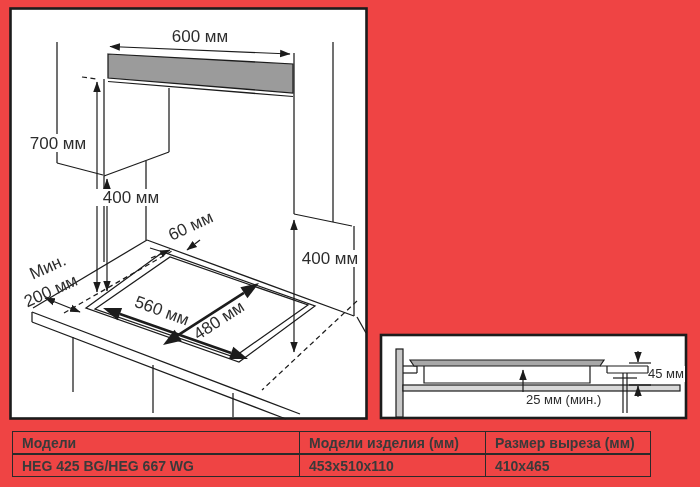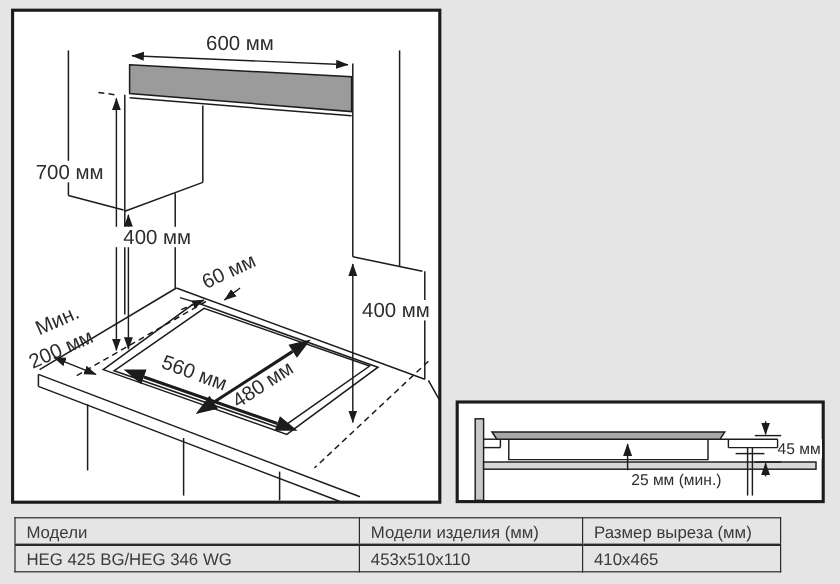--- a/index.html
+++ b/index.html
@@ -3,7 +3,7 @@
 <meta charset="utf-8">
 <style>
   html,body{margin:0;padding:0;background:#fff;}
-  .stage{position:relative;width:700px;height:487px;background:#e5e5e5;overflow:hidden;
+  .stage{position:relative;width:700px;height:487px;background:#ef4444;overflow:hidden;
          font-family:"Liberation Sans", sans-serif;}
   .art{position:absolute;left:0;top:0;width:700px;height:487px;}
   svg text{fill:#2d2d2d;font-family:"Liberation Sans", sans-serif;}

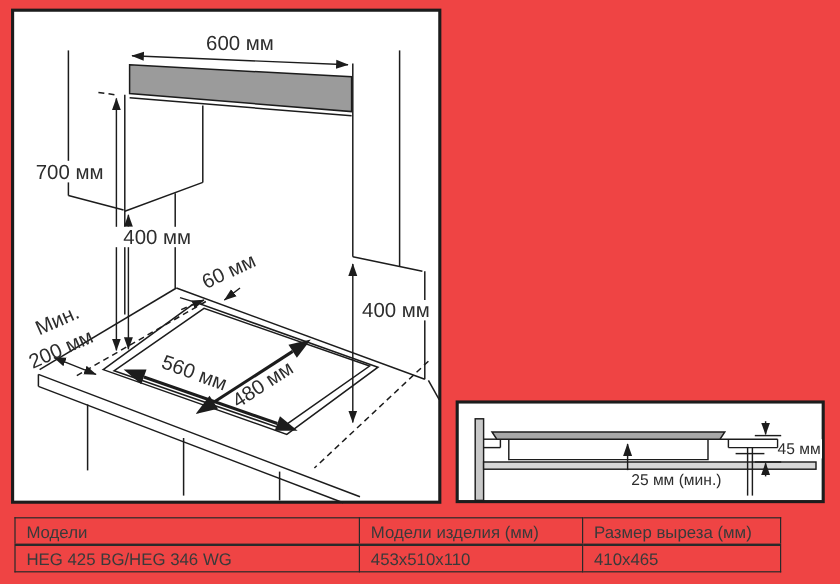--- a/index.html
+++ b/index.html
@@ -11,7 +11,7 @@
   .inset-label{font-size:13px;}
   .tbl{position:absolute;left:12px;top:431px;width:638px;border-collapse:collapse;
        table-layout:fixed;font-size:14px;color:#3a3a3a;}
-  .tbl th,.tbl td{border:1.6px solid #2a2a2a;font-weight:normal;text-align:left;
+  .tbl th,.tbl td{border:1.6px solid #2a2a2a;font-weight:bold;text-align:left;
        height:21px;padding:0 0 0 9px;white-space:nowrap;overflow:hidden;}
   .tbl thead th{border-bottom:2.2px solid #2a2a2a;}
   .c0{width:287px;} .c1{width:186px;} .c2{width:165px;}

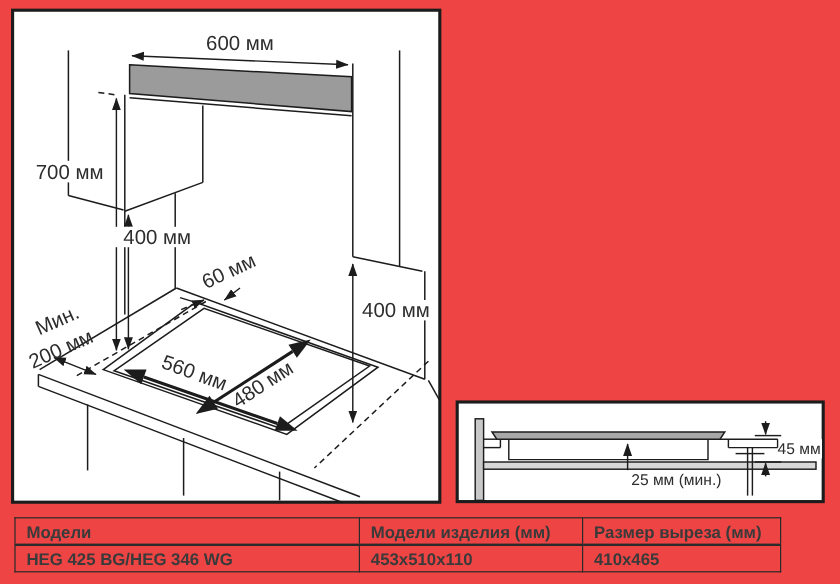--- a/index.html
+++ b/index.html
@@ -173,7 +173,7 @@
     </thead>
     <tbody>
       <tr>
-        <td>HEG 425 BG/HEG 346 WG</td>
+        <td>HEG 425 BG/HEG 667 WG</td>
         <td>453x510x110</td>
         <td>410x465</td>
       </tr>

